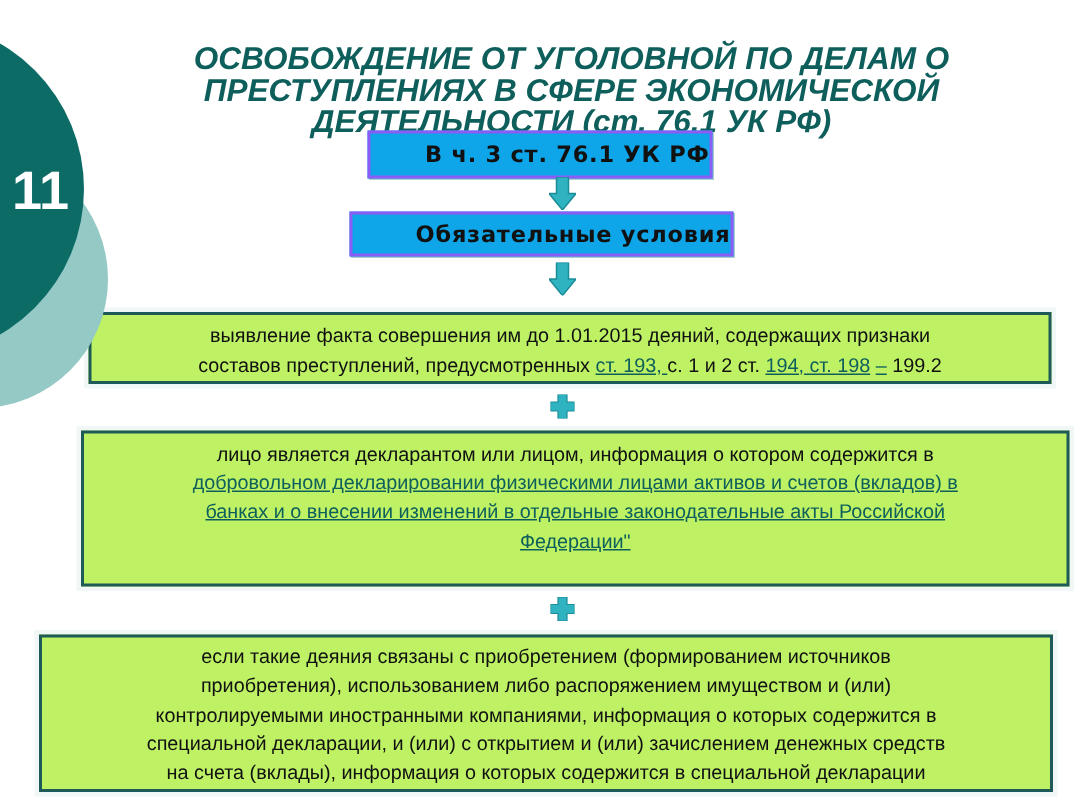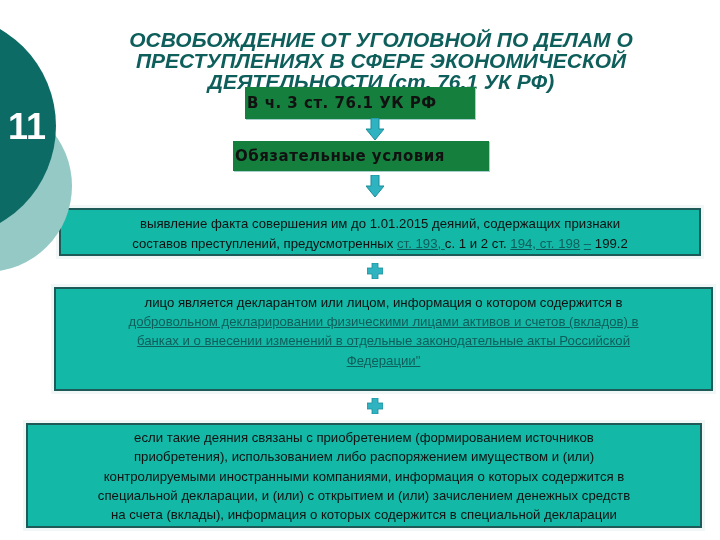--- a/index.html
+++ b/index.html
@@ -30,12 +30,12 @@
     margin-top: 21px;
   }
   .label-box {
-    position: absolute; background: #15803d;
-    border: 2px solid #15803d;
+    position: absolute; background: #0ea5e9;
+    border: 2px solid #8b5cf6;
     box-shadow: 1px 1px 0 #a9cfcd;
     font-weight: bold; color: #111;
     font-family: "DejaVu Sans", sans-serif;
-    text-align: left; box-sizing: border-box;
+    text-align: right; box-sizing: border-box;
     white-space: nowrap;
   }
   .box-article { left: 245px; top: 87px; width: 230px; height: 32px; font-size: 15px; line-height: 28px; letter-spacing: 0.5px; }

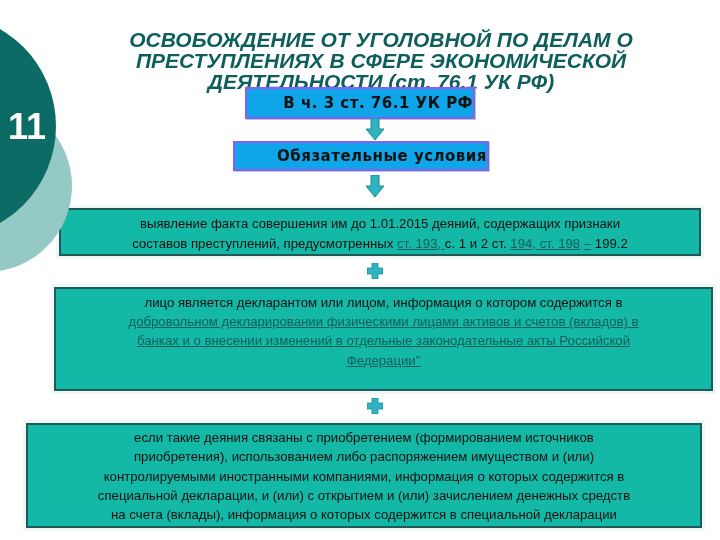--- a/index.html
+++ b/index.html
@@ -50,7 +50,7 @@
   .plus-2 { left: 367px; top: 398px; }
 
   .cond-box {
-    position: absolute; background: #14b8a6;
+    position: absolute; background: #bef264;
     border: 2px solid #1e5a57; box-sizing: border-box;
     text-align: center; color: #111;
     font-family: "Liberation Sans", sans-serif;

